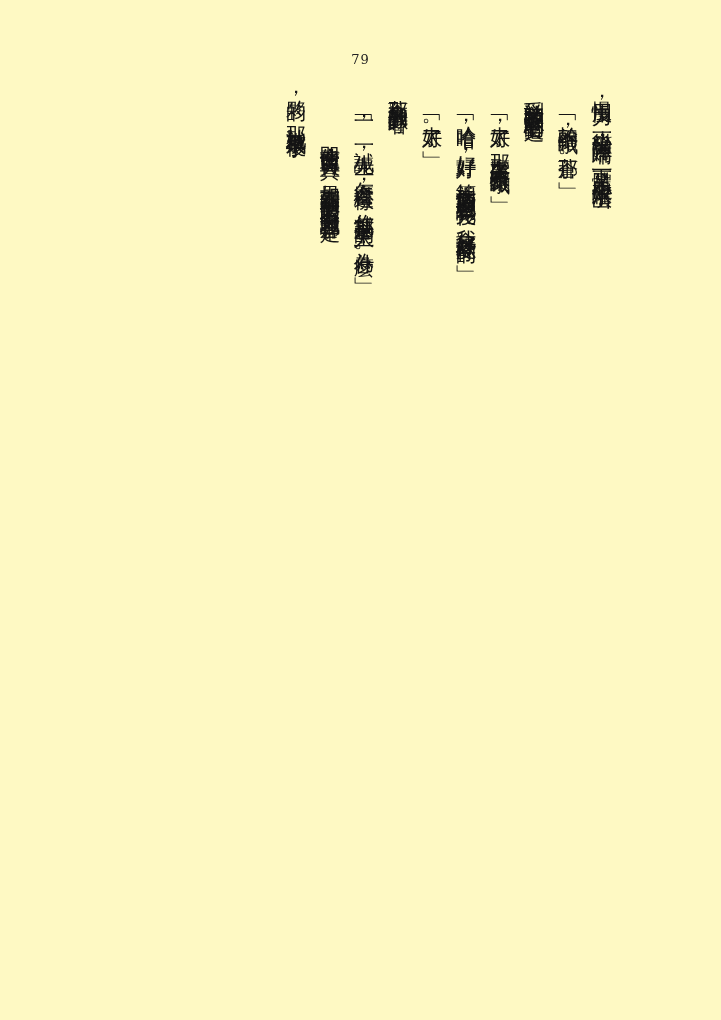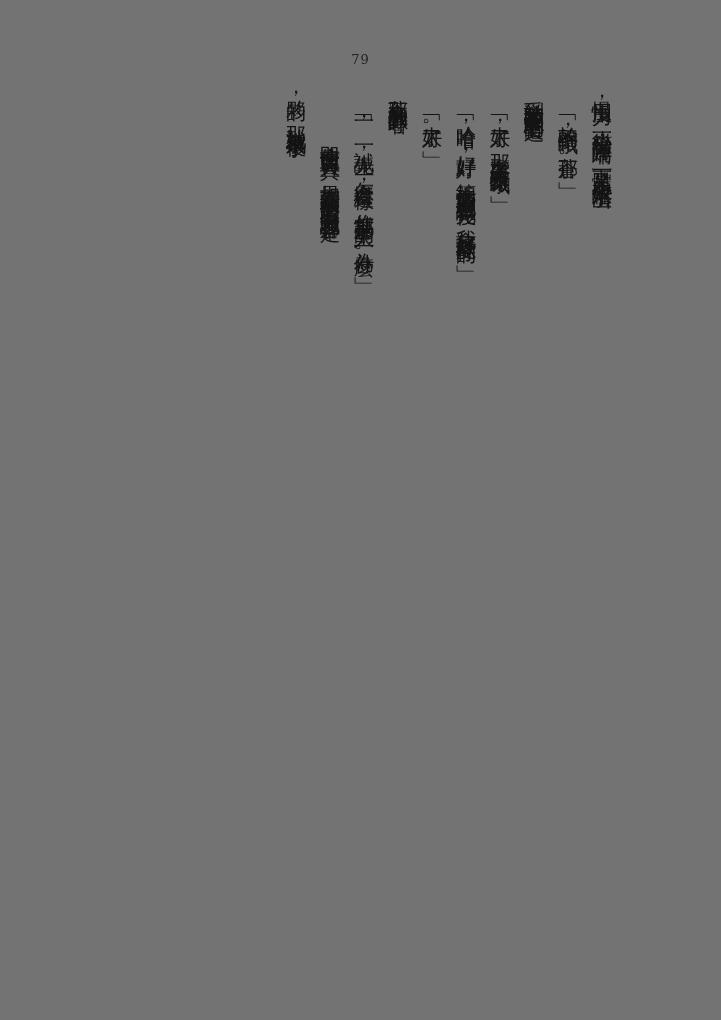--- a/index.html
+++ b/index.html
@@ -20,7 +20,7 @@
     width: 721px;
     height: 1020px;
     position: relative;
-    background: #737373;
+    background: #fef9c3;
   }
 
   #page-number {

